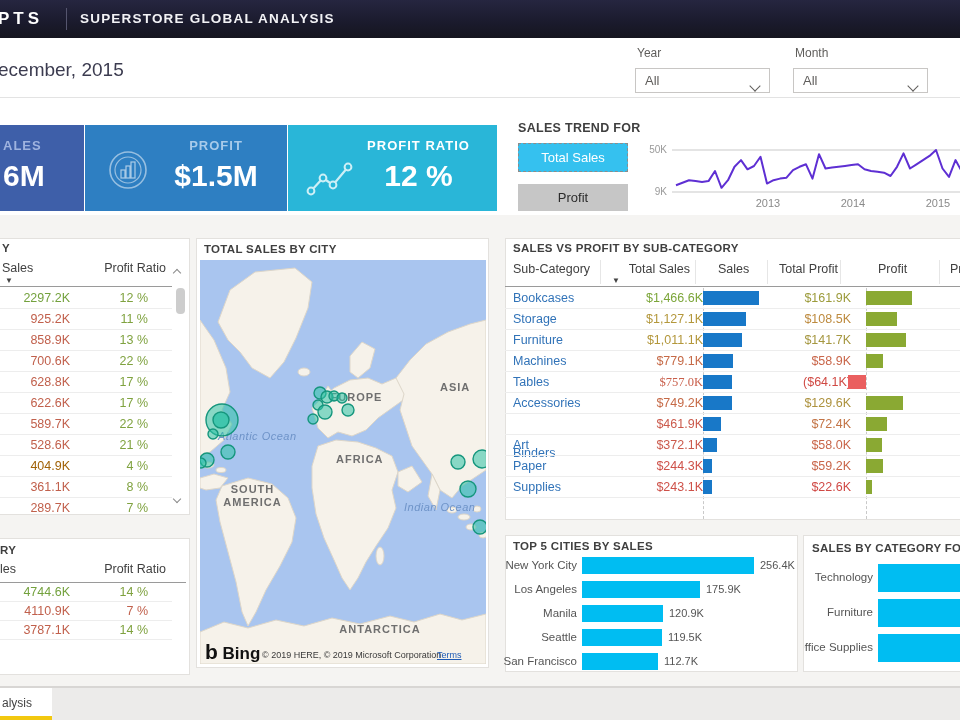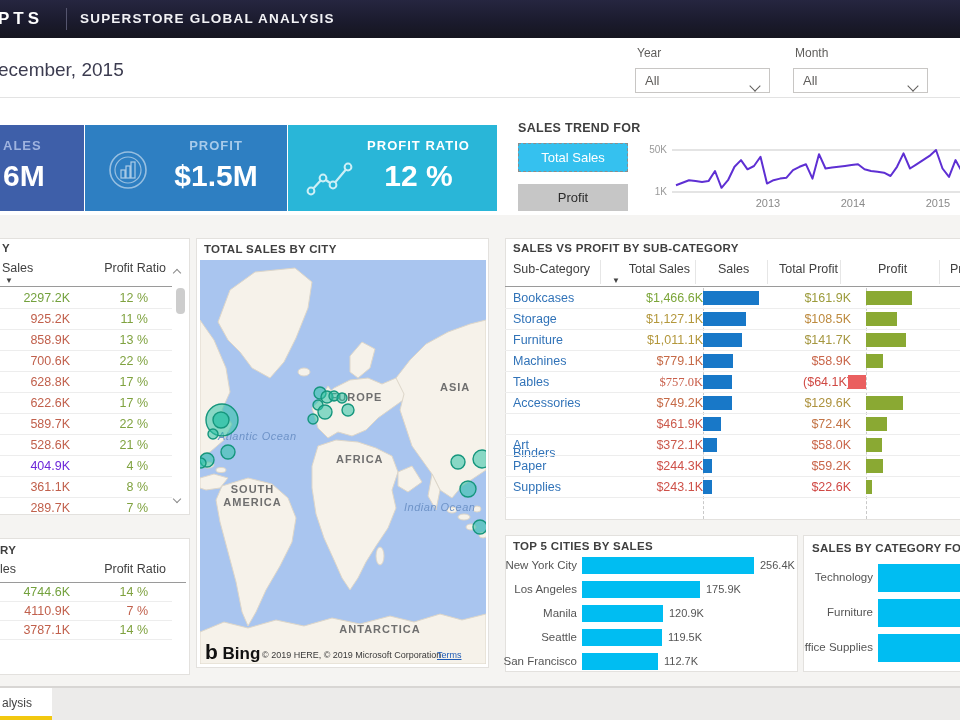--- a/index.html
+++ b/index.html
@@ -86,7 +86,7 @@
 <div class="abs" style="left:518px;top:184px;width:110px;height:27px;background:#C6C6C6;text-align:center;line-height:27px;font-size:13px;color:#2b2b2b;">Profit</div>
 
 <div class="abs" style="left:645px;top:144px;width:22px;text-align:right;font-size:10px;color:#9a9a9a;">50K</div>
-<div class="abs" style="left:645px;top:186px;width:22px;text-align:right;font-size:10px;color:#9a9a9a;">1K</div>
+<div class="abs" style="left:645px;top:186px;width:22px;text-align:right;font-size:10px;color:#9a9a9a;">9K</div>
 <svg id="trend-svg" class="abs" style="left:645px;top:138px;" width="315" height="72" viewBox="645 138 315 72">
   <line x1="672" y1="150" x2="960" y2="150" stroke="#c9c9c9" stroke-width="1"></line>
   <line x1="672" y1="192" x2="960" y2="192" stroke="#c9c9c9" stroke-width="1"></line>

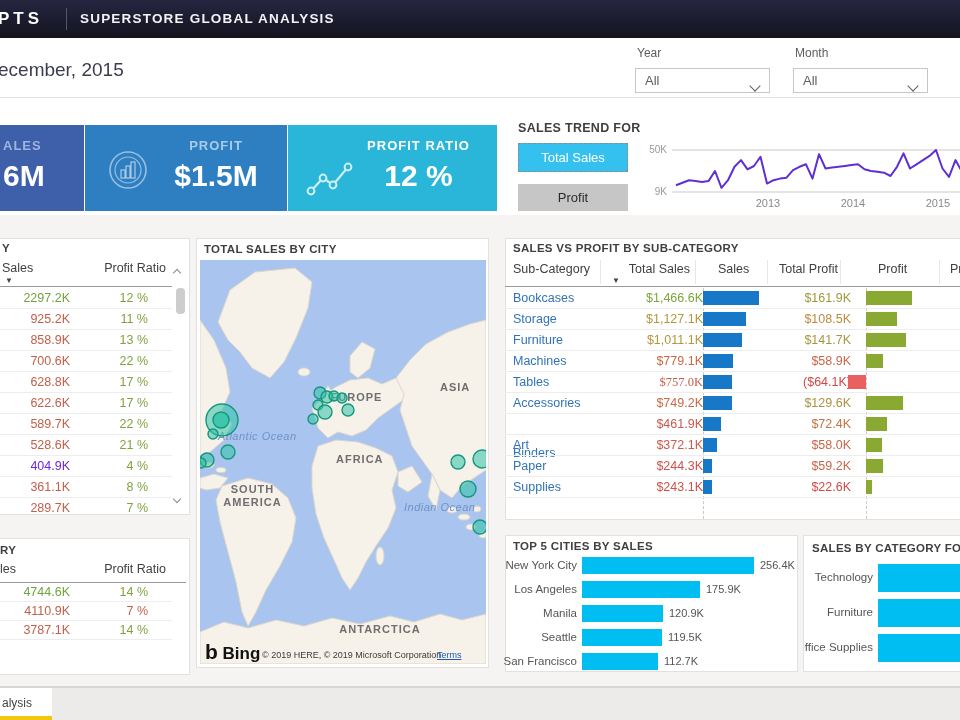--- a/index.html
+++ b/index.html
@@ -139,7 +139,7 @@
       <div class="cell" style="position: absolute; right: 24px; top: 50%; transform: translateY(-50%); color: rgb(127, 162, 63);">21 %</div>
     </div>
     <div class="row20">
-      <div class="cell" style="position: absolute; right: 102px; top: 50%; transform: translateY(-50%); color: #6d28d9;">404.9K</div>
+      <div class="cell" style="position: absolute; right: 102px; top: 50%; transform: translateY(-50%); color: #a16207;">404.9K</div>
       <div class="cell" style="position: absolute; right: 24px; top: 50%; transform: translateY(-50%); color: rgb(127, 162, 63);">4 %</div>
     </div>
     <div class="row20">

